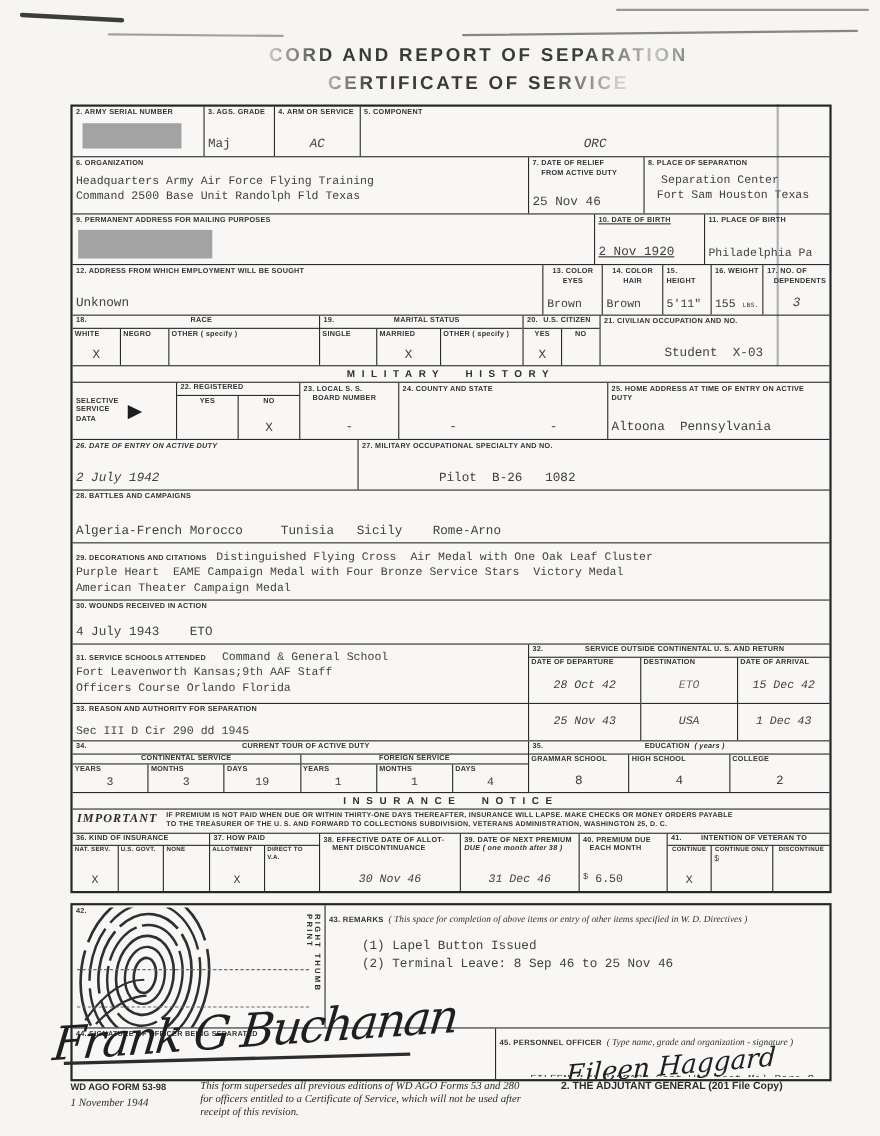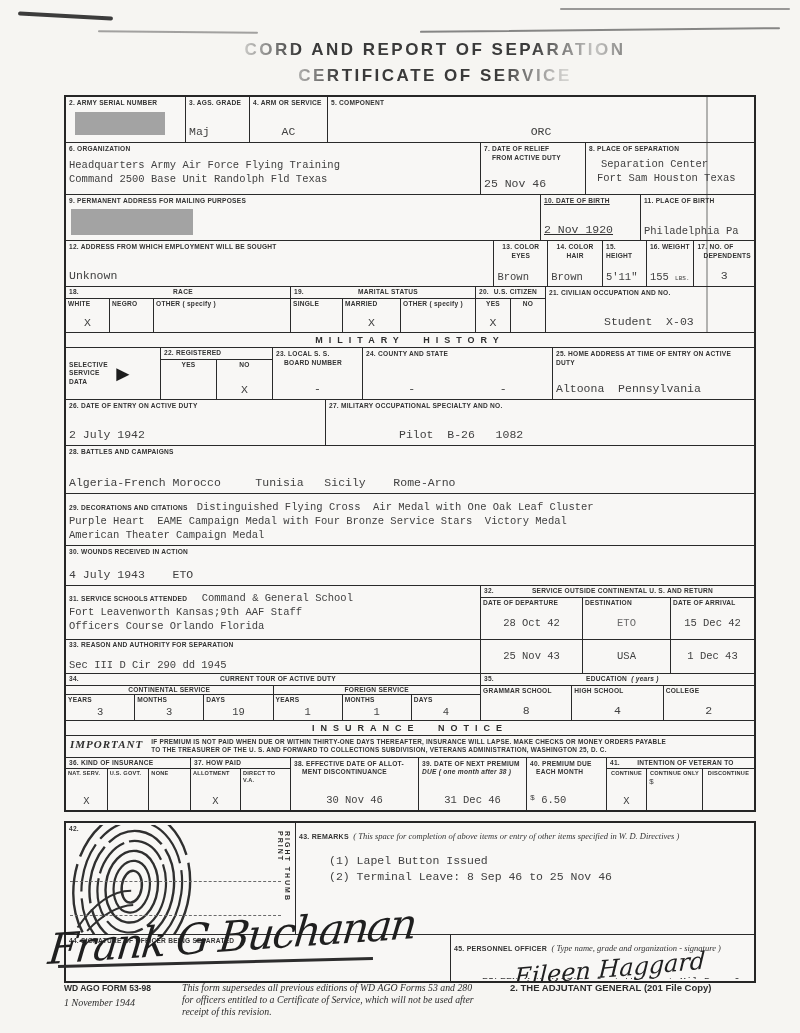--- a/index.html
+++ b/index.html
@@ -41,7 +41,7 @@
   .tw{font-family:"Liberation Mono",monospace;font-size:11.5px;color:var(--ink);white-space:pre;line-height:1.35;}
   .tw.sm{font-size:10.5px;}
   .tw.bot{margin-top:auto;}
-  .tw.ctr{text-align:center;}
+  .tw.ctr{text-align:center;font-style:italic;}
   .redact{background:#a3a3a3;}
   
   .strip{display:flex;border-bottom:1px solid var(--ln);padding:1px 3px;}

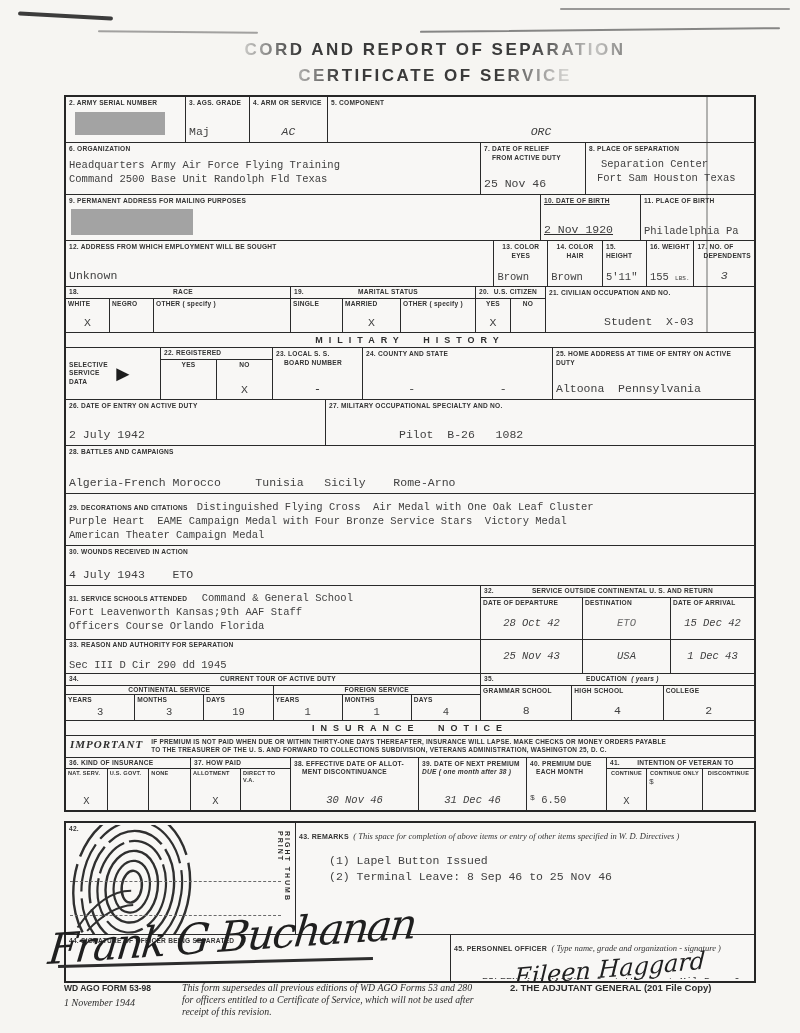--- a/index.html
+++ b/index.html
@@ -275,7 +275,7 @@
   </div>
 
   <div class="row" style="height:46px;">
-    <div class="c" style="width:260px;">
+    <div class="c" style="width:260px;font-style:italic;">
       <span class="lb">26. DATE OF ENTRY ON ACTIVE DUTY</span>
       <div class="tw bot">2 July 1942</div>
     </div>

